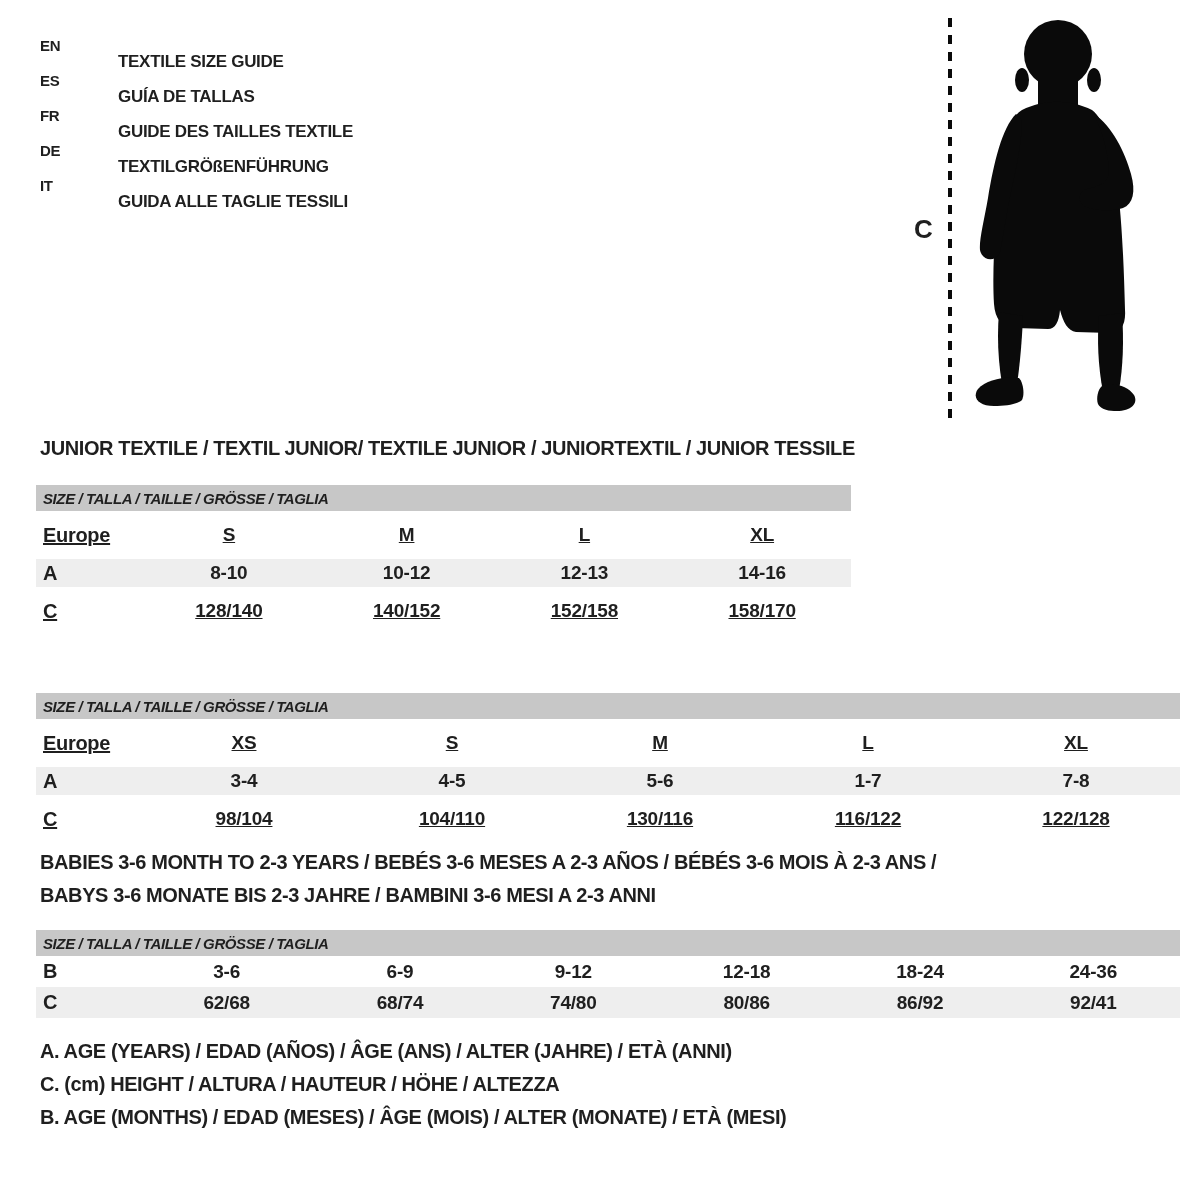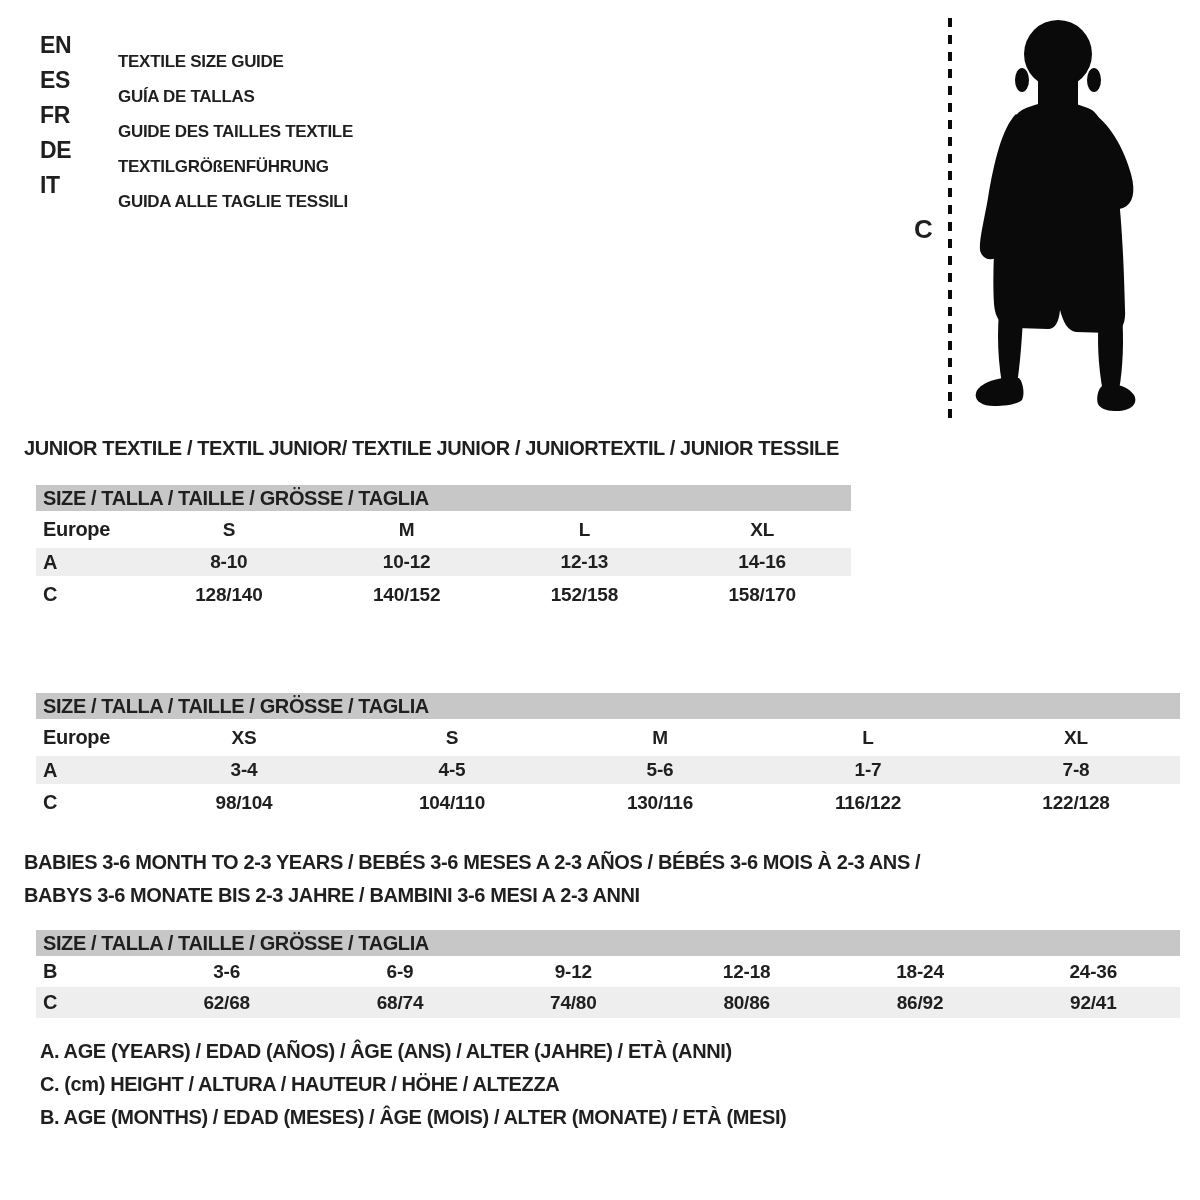--- a/index.html
+++ b/index.html
@@ -22,7 +22,7 @@
   
   .lang-block{position:absolute;left:40px;top:28px;}
   .lang-row{display:flex;height:35px;align-items:center;}
-  .lang-code{width:78px;font-size:23px;letter-spacing:-0.3px;}
+  .lang-code{width:78px;font-size:15px;letter-spacing:-0.3px;}
   .lang-label{font-size:17px;letter-spacing:-0.3px;white-space:nowrap;margin-top:32px;}
 
   

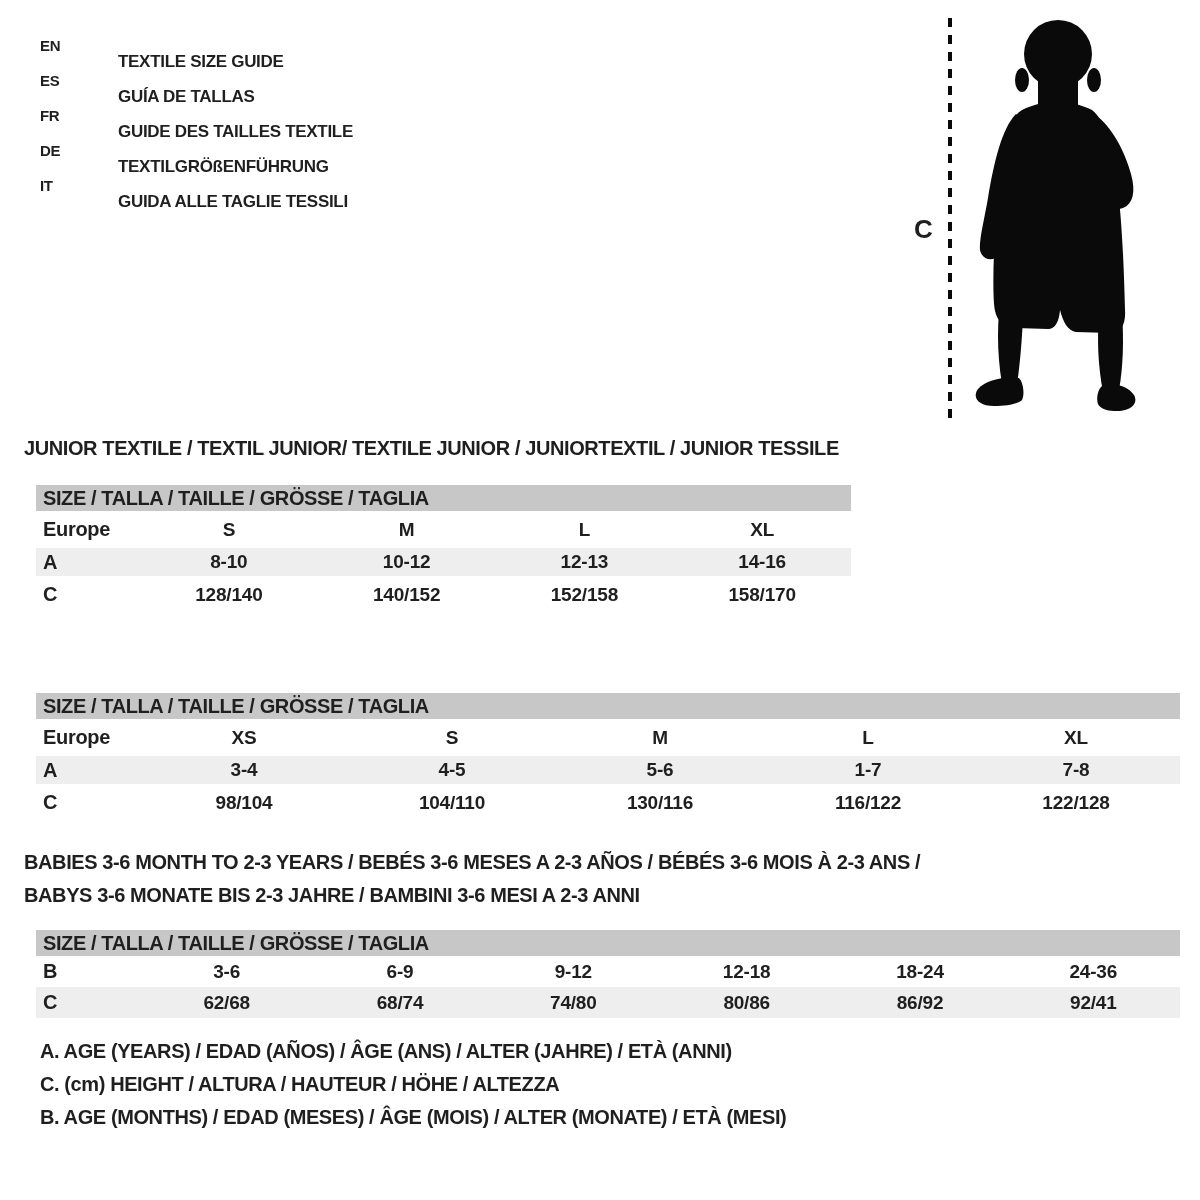--- a/index.html
+++ b/index.html
@@ -32,7 +32,7 @@
 
   
   .section-title{
-    position:absolute;left:24px;font-size:20px;line-height:24px;
+    position:absolute;left:40px;font-size:20px;line-height:24px;
     letter-spacing:-0.4px;white-space:nowrap;
   }
   .section-title .subscript{font-size:13px;vertical-align:-3px;}

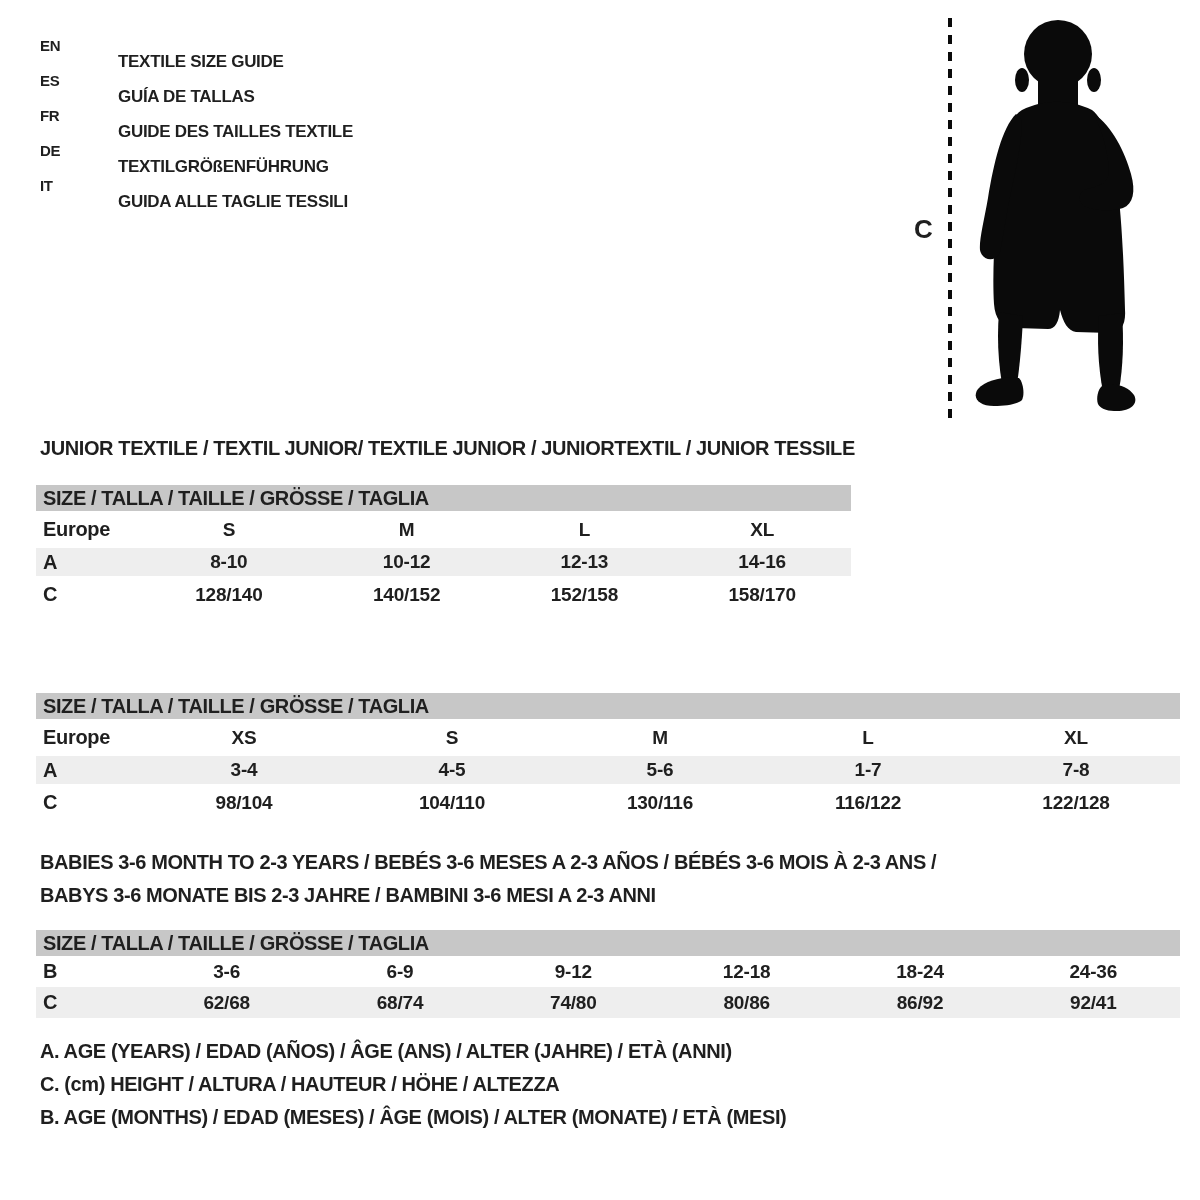--- a/index.html
+++ b/index.html
@@ -45,7 +45,7 @@
     background:var(--table-header-bg,#c7c7c7);
     height:26px;display:flex;align-items:center;padding-left:7px;
   }
-  .thead span{font-size:20px;letter-spacing:-0.4px;white-space:nowrap;}
+  .thead span{font-size:15px;letter-spacing:-0.4px;white-space:nowrap;font-style:italic;}
   .trow{display:flex;align-items:center;}
   .trow.shaded{background:var(--row-shaded-bg,#eee);}
   .h34{height:37px;}

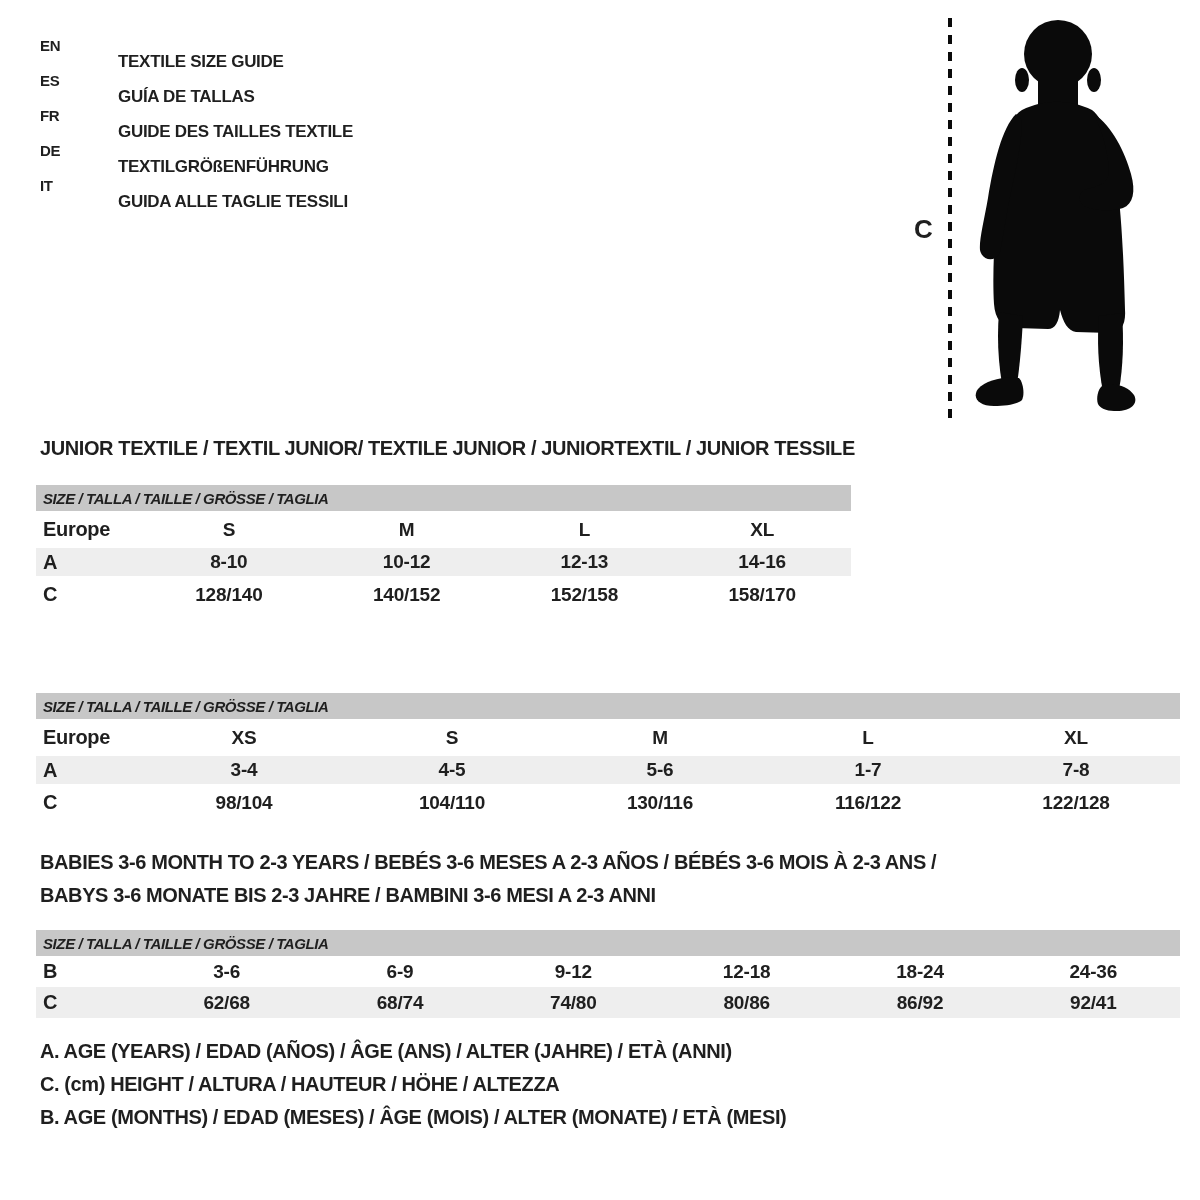--- a/index.html
+++ b/index.html
@@ -48,7 +48,7 @@
   .thead span{font-size:15px;letter-spacing:-0.4px;white-space:nowrap;font-style:italic;}
   .trow{display:flex;align-items:center;}
   .trow.shaded{background:var(--row-shaded-bg,#eee);}
-  .h34{height:37px;}
+  .h34{height:48px;text-decoration:underline;}
   .h28{height:28px;}
   .h31{height:31px;}
   .tlabel{width:104px;padding-left:7px;font-size:20px;letter-spacing:-0.3px;}

